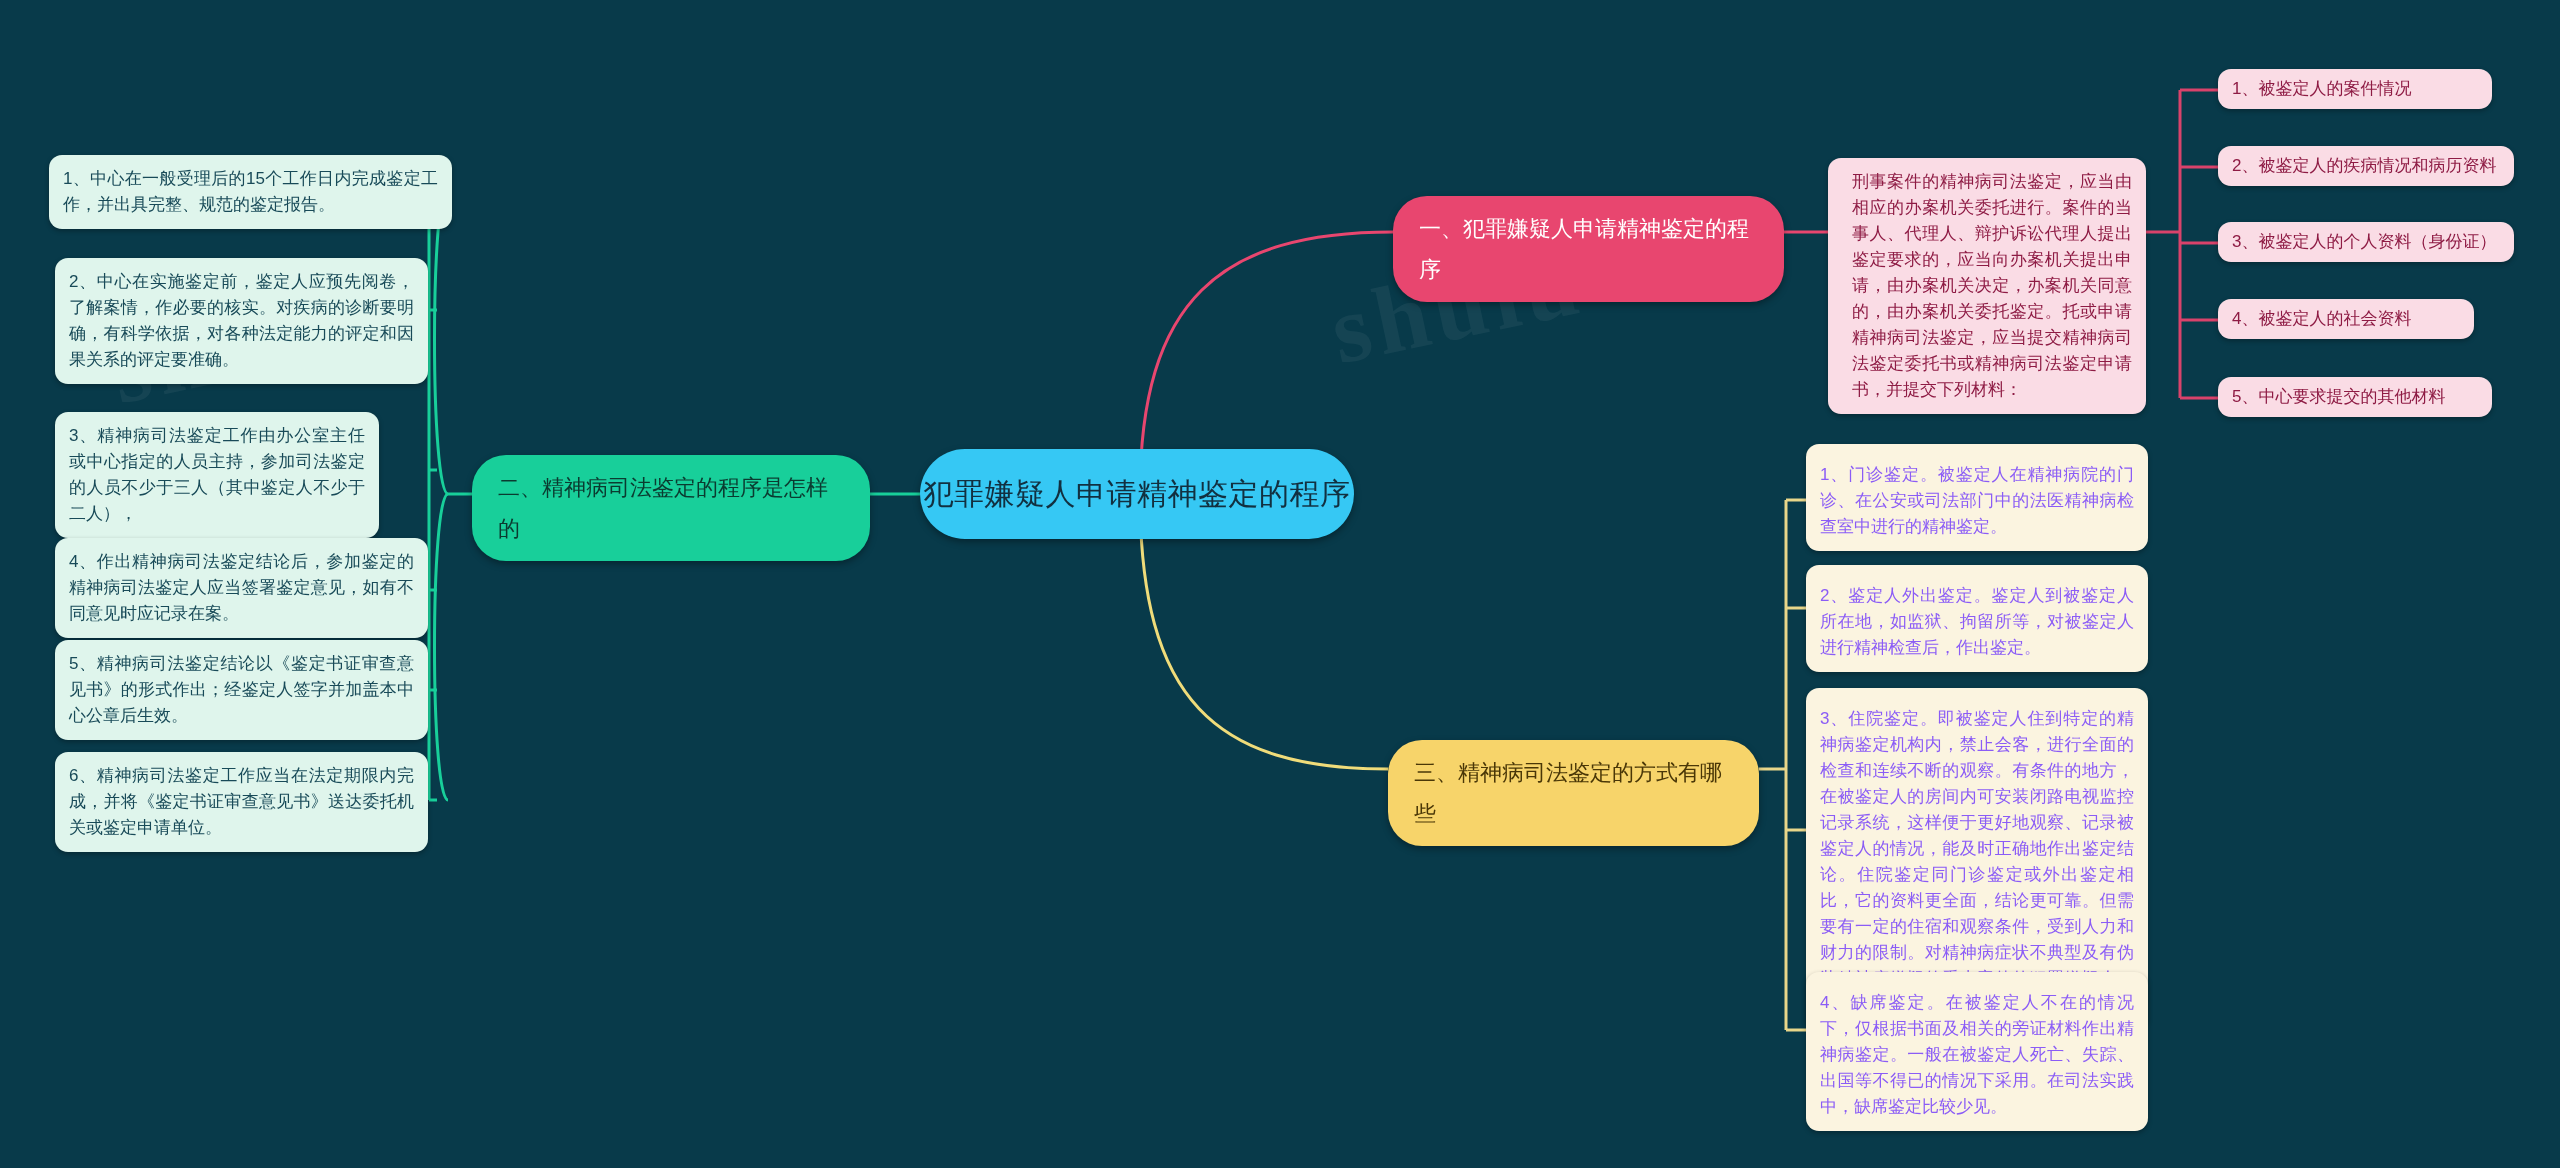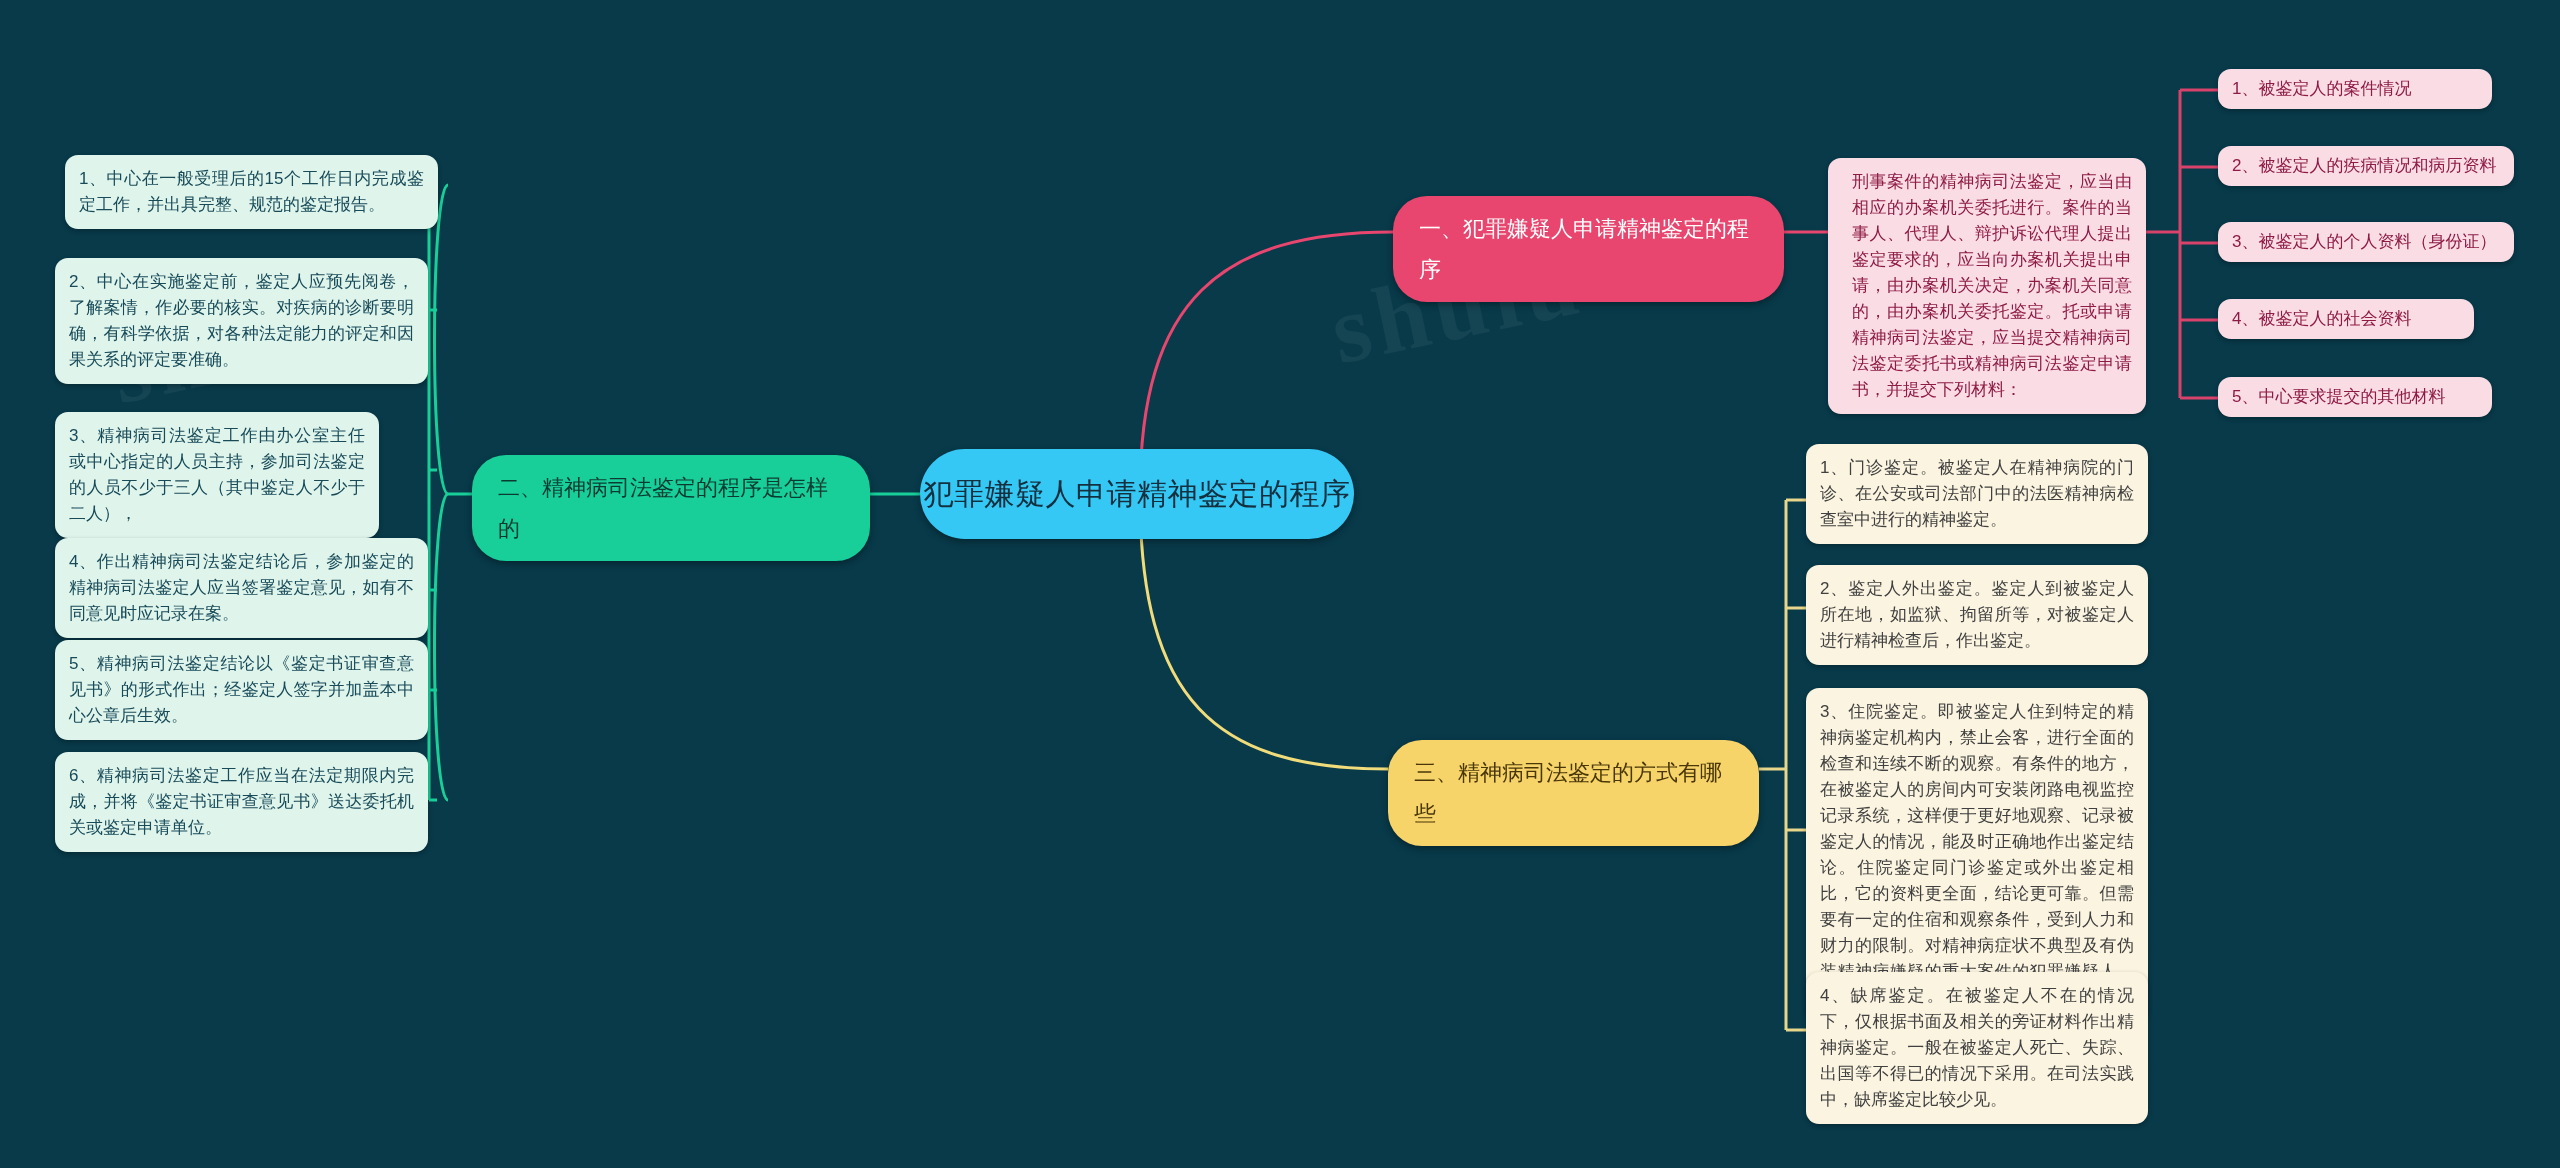--- a/index.html
+++ b/index.html
@@ -182,7 +182,7 @@
     <span>二、精神病司法鉴定的程序是怎样的</span>
   </div>
 
-  <div class="node leaf leaf-green" style="left:65px;top:155px;width:373px;">
+  <div class="node leaf leaf-green" style="left:49px;top:155px;width:403px;">
     <span>1、中心在一般受理后的15个工作日内完成鉴定工作，并出具完整、规范的鉴定报告。</span>
   </div>
   <div class="node leaf leaf-green" style="left:55px;top:258px;width:373px;">

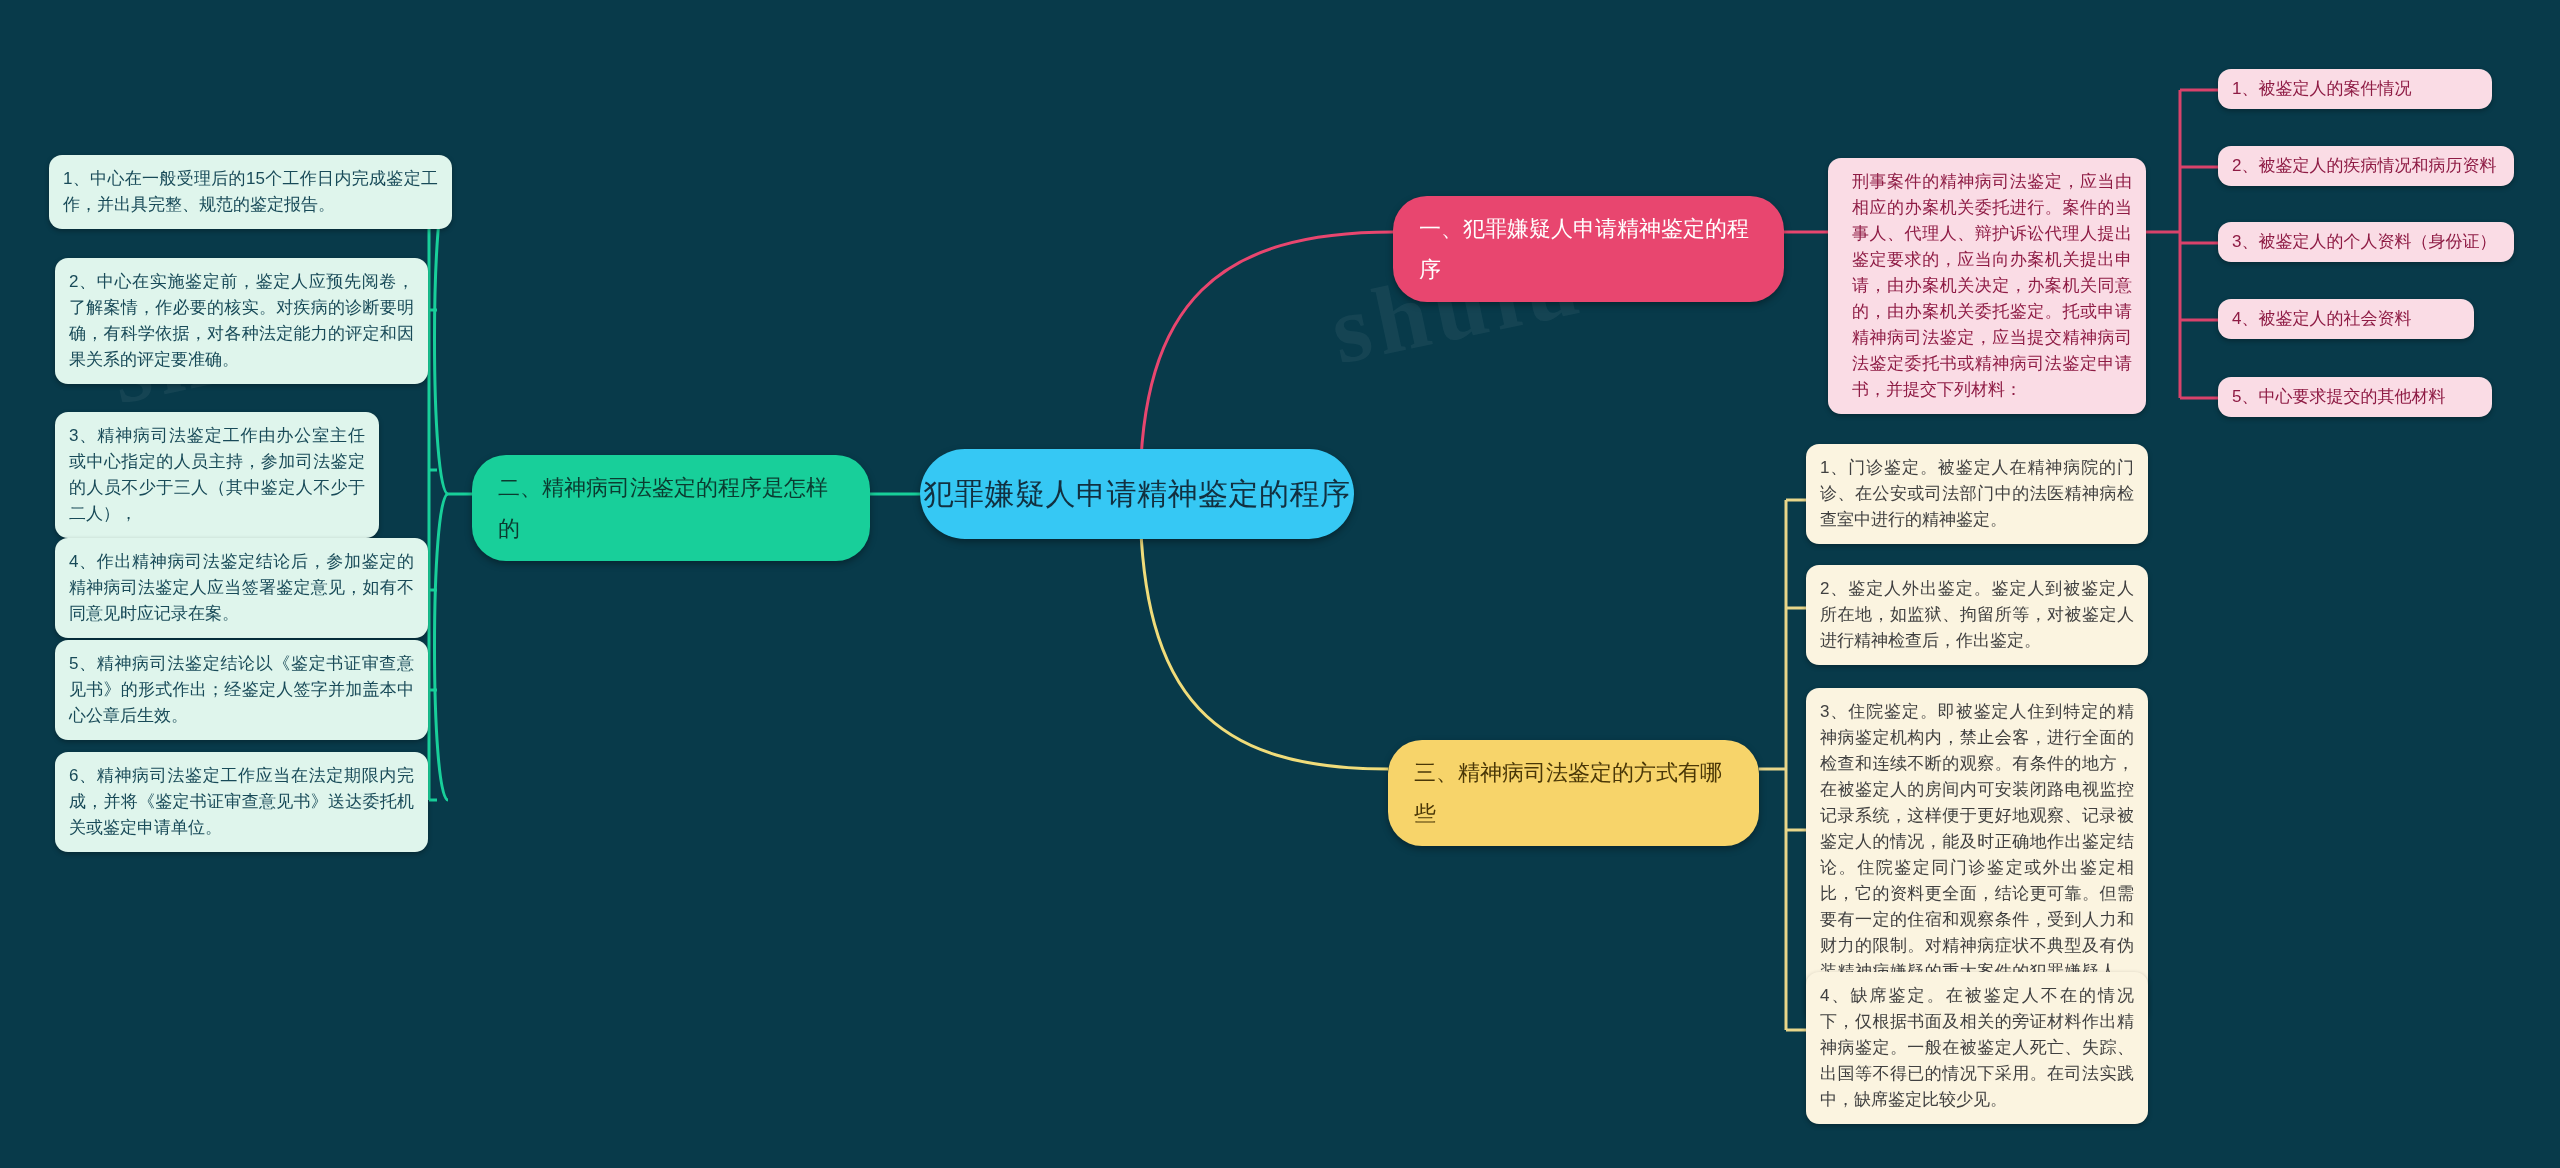--- a/index.html
+++ b/index.html
@@ -89,7 +89,7 @@
   .leaf-pink span { color: #8e1b44; }
 
   .leaf-yellow { background: #fbf4e0; }
-  .leaf-yellow span { color: #404040; }
+  .leaf-yellow span { color: #8b5cf6; margin-top: 7px; }
 
   
   .wm {

